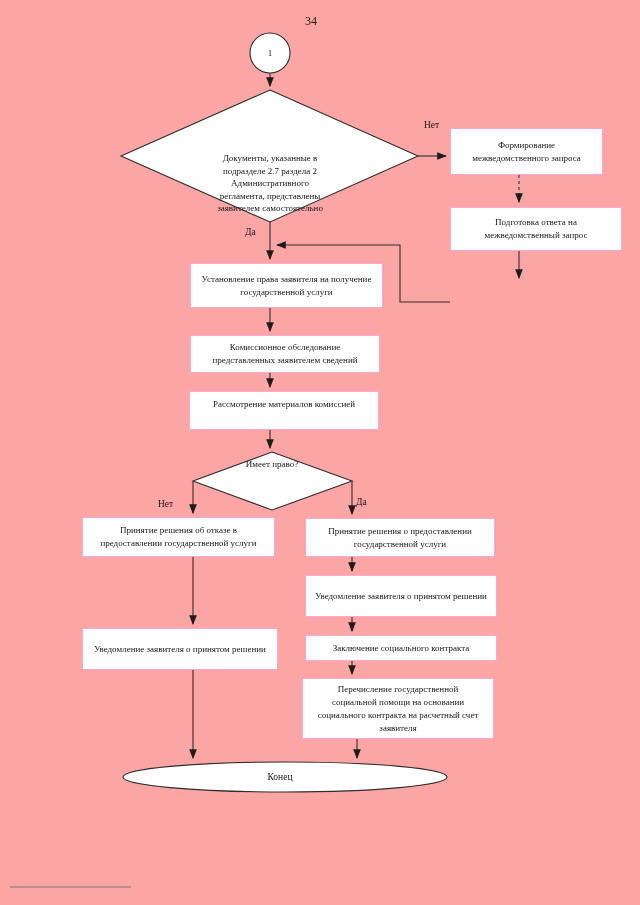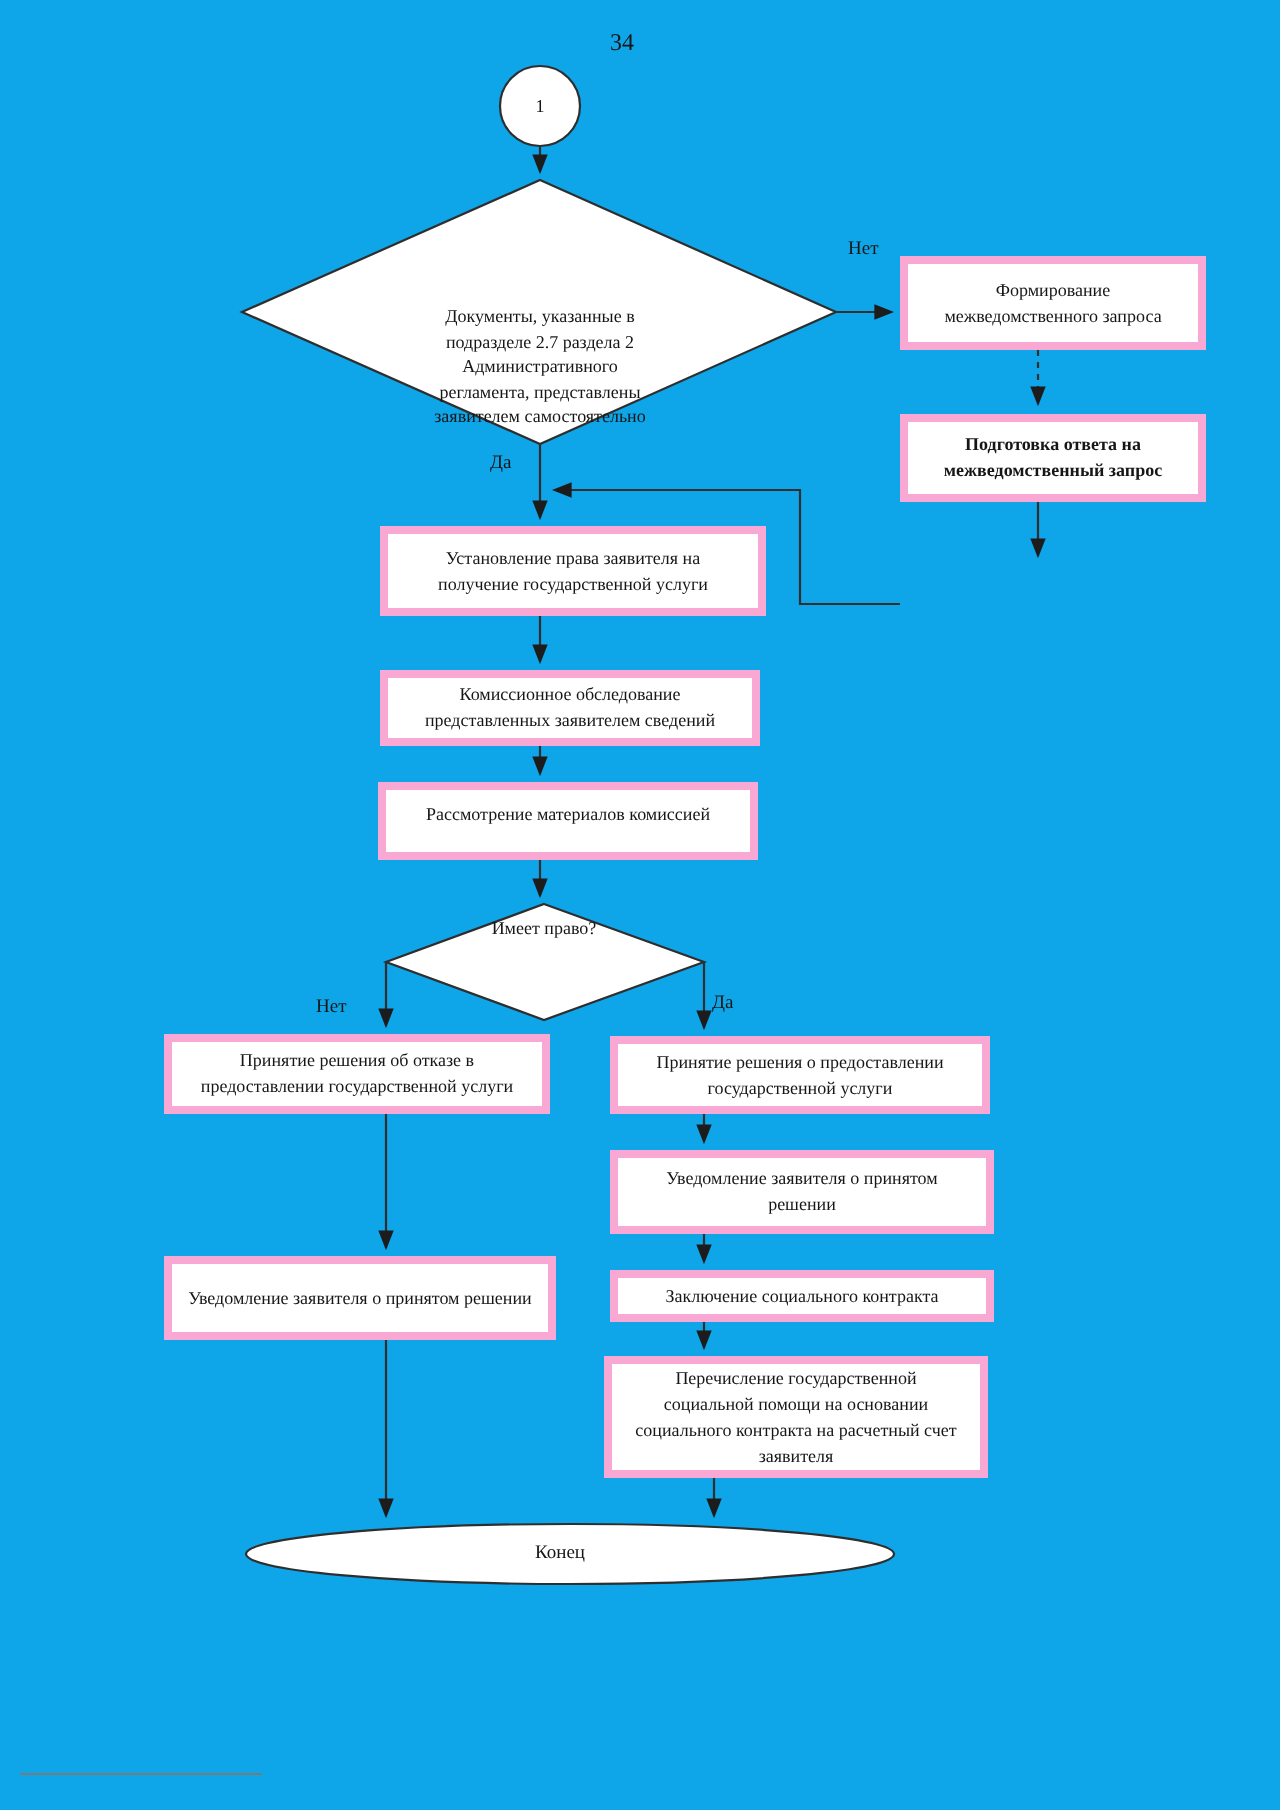--- a/index.html
+++ b/index.html
@@ -4,7 +4,7 @@
 <style>
   html,body { margin:0; padding:0; background:#e8e8e8; }
   .page {
-    position:relative; width:640px; height:905px; background:#0ea5e9;
+    position:relative; width:640px; height:905px; background:#fca5a5;
     font-family:"Liberation Serif","DejaVu Serif",serif; color:#161616;
     margin:0 auto; overflow:hidden;
   }

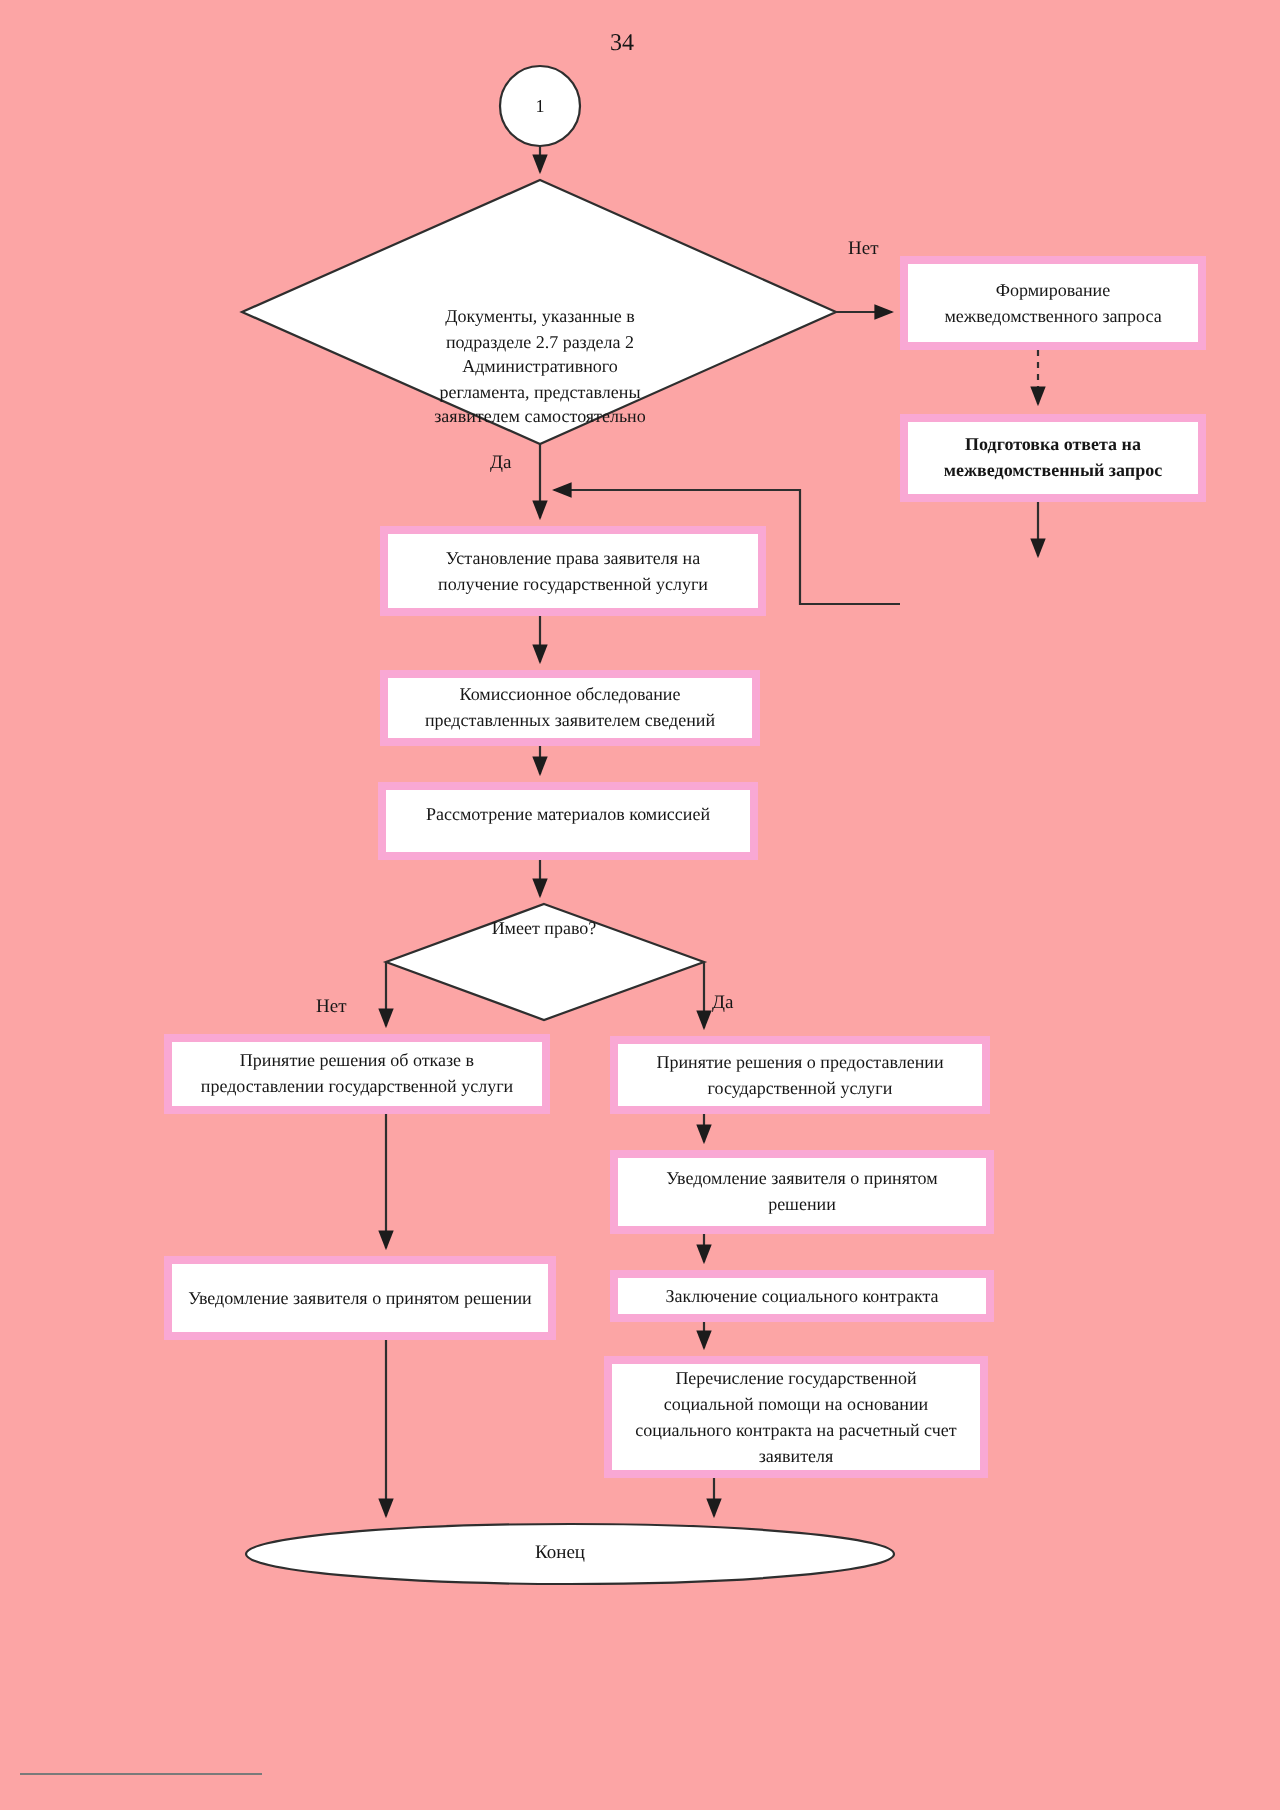--- a/index.html
+++ b/index.html
@@ -11,7 +11,7 @@
   svg.layer { position:absolute; left:0; top:0; pointer-events:none; }
   .node {
     position:absolute; box-sizing:border-box;
-    border:4px solid #f9a8d4; background:#ffffff;
+    border:1px solid #f9a8d4; background:#ffffff;
     display:flex; align-items:center; justify-content:center;
     text-align:center; font-size:9px; line-height:13px; padding:2px 8px;
   }

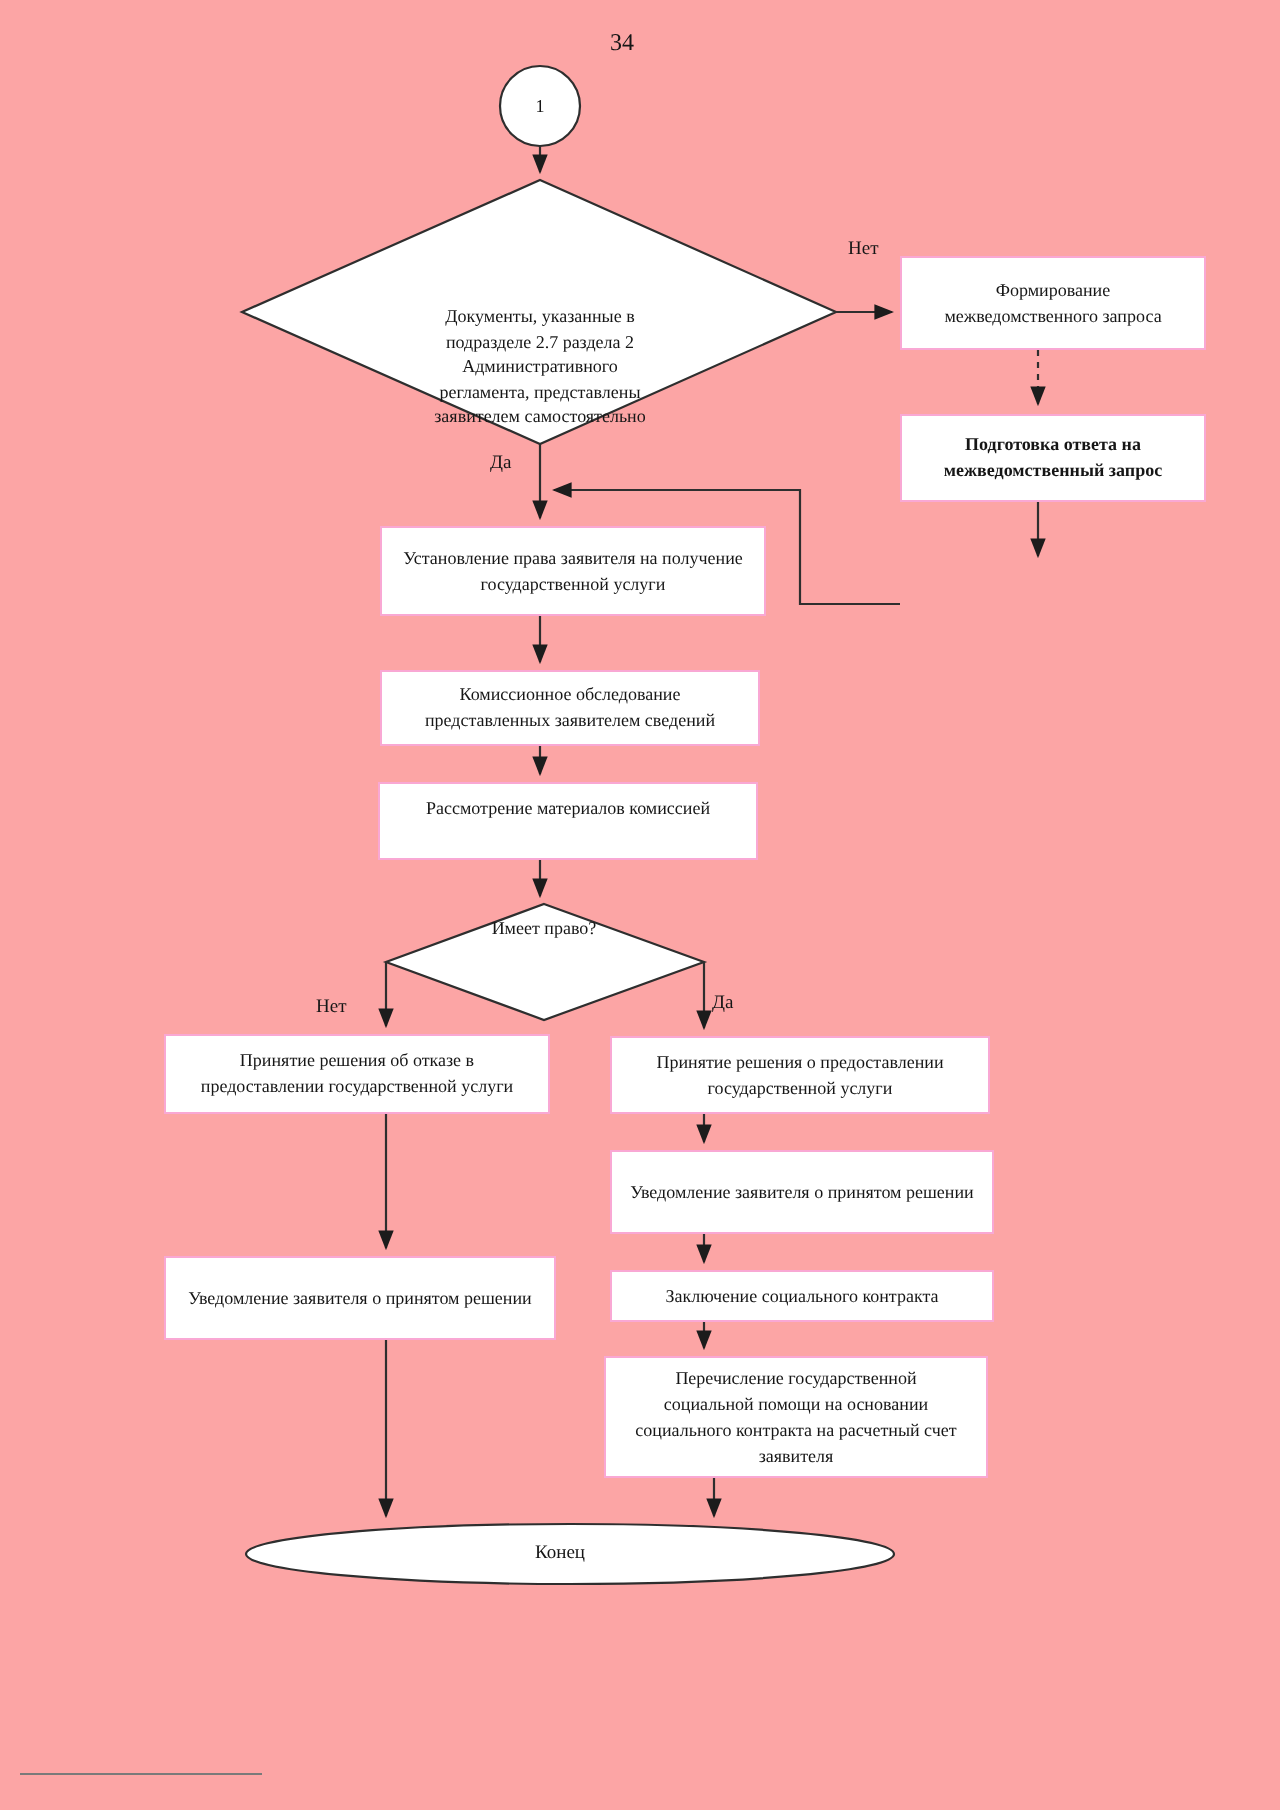--- a/index.html
+++ b/index.html
@@ -84,7 +84,7 @@
   <div class="free-label" style="left:245px; top:227px;">Да</div>
 
   <div class="node" style="left:450px; top:128px; width:153px; height:47px;">Формирование межведомственного запроса</div>
-  <div class="node" style="left:450px; top:207px; width:153px; height:44px;font-weight:bold;">Подготовка ответа на межведомственный запрос</div>
+  <div class="node" style="left:450px; top:207px; width:172px; height:44px;">Подготовка ответа на межведомственный запрос</div>
 
   <div class="node" style="left:190px; top:263px; width:193px; height:45px;">Установление права заявителя на получение государственной услуги</div>
   <div class="node top-text" style="left:189px; top:391px; width:190px; height:39px;">Рассмотрение материалов комиссией</div>

